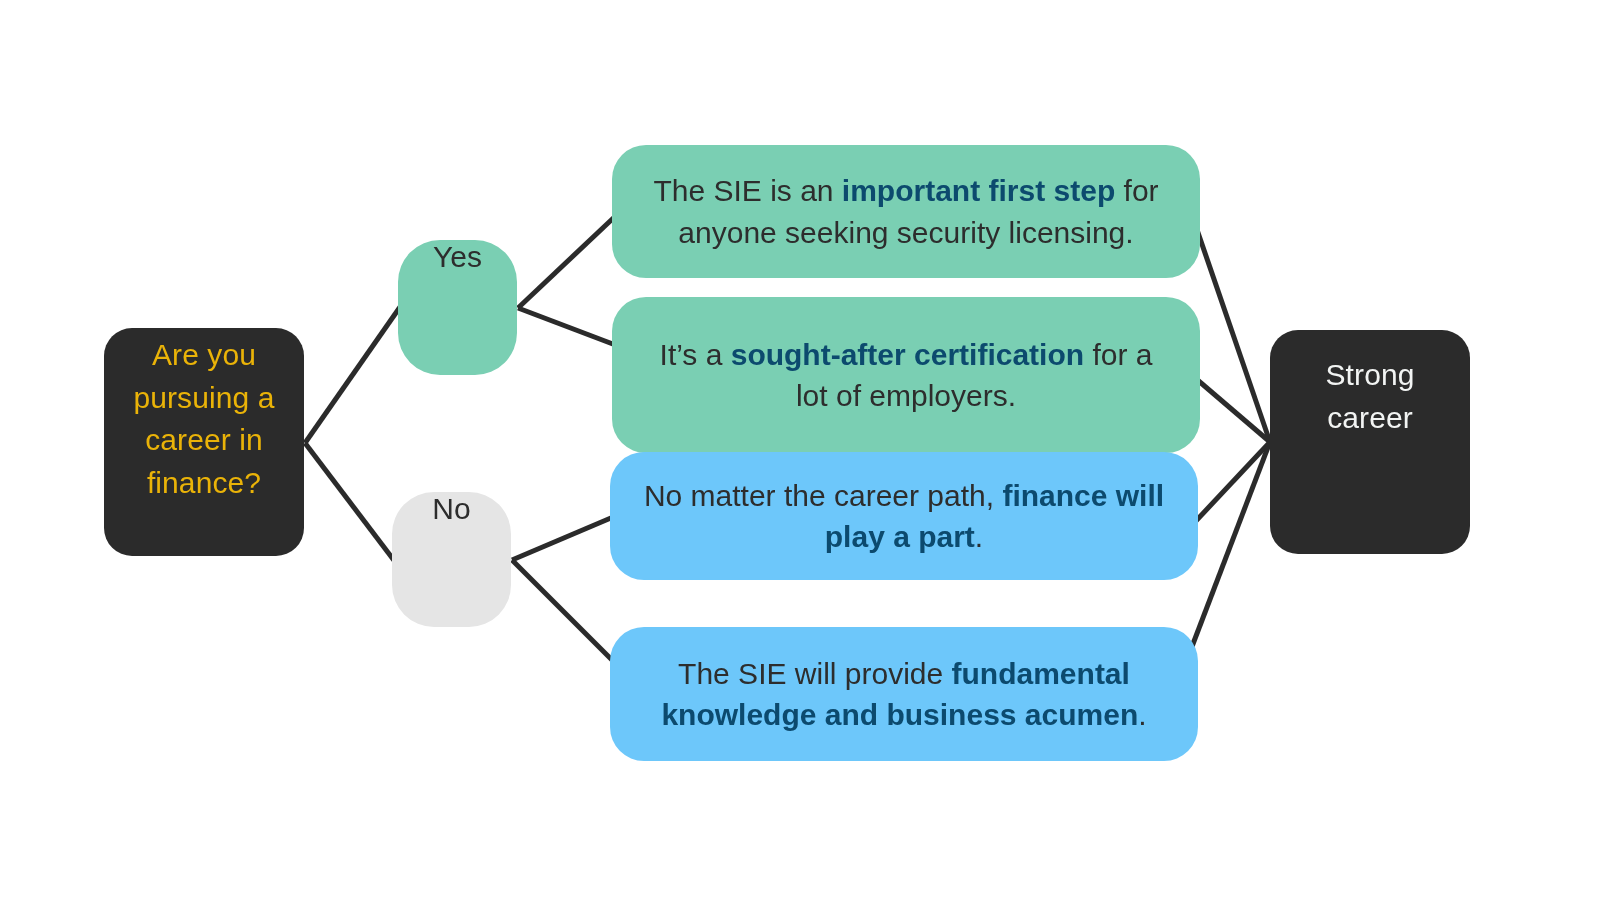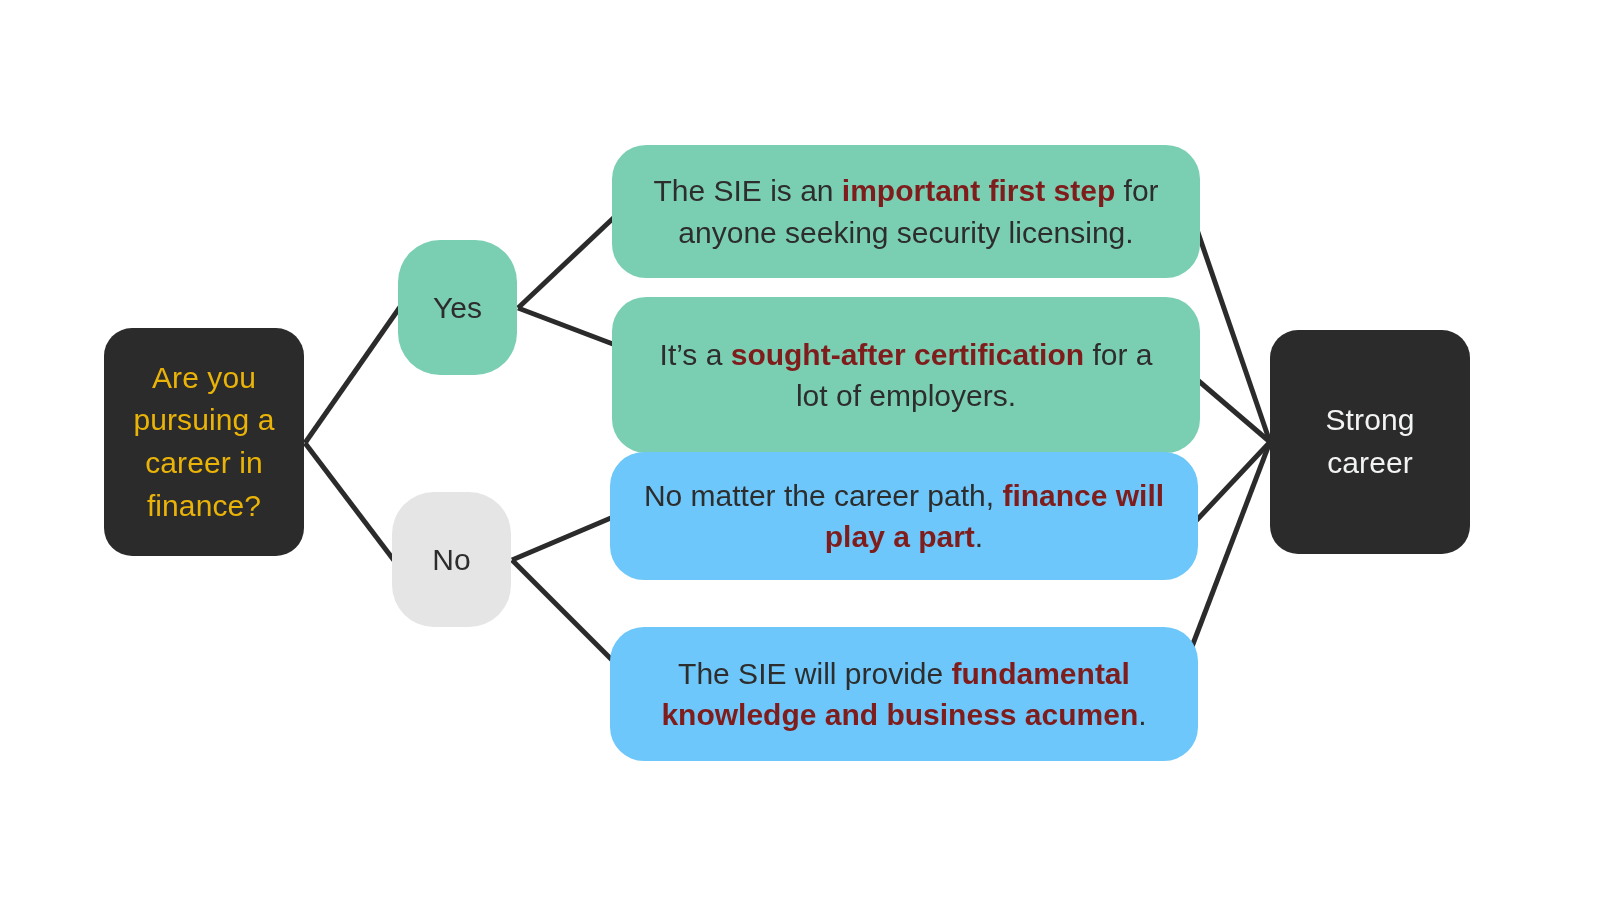--- a/index.html
+++ b/index.html
@@ -98,7 +98,7 @@
   }
   .bubble b {
     font-weight: 700;
-    color: #7f1d1d;
+    color: #0c4a6e;
   }
   .bubble-green { background: #7ACFB3; }
   .bubble-blue  { background: #6DC7FA; }

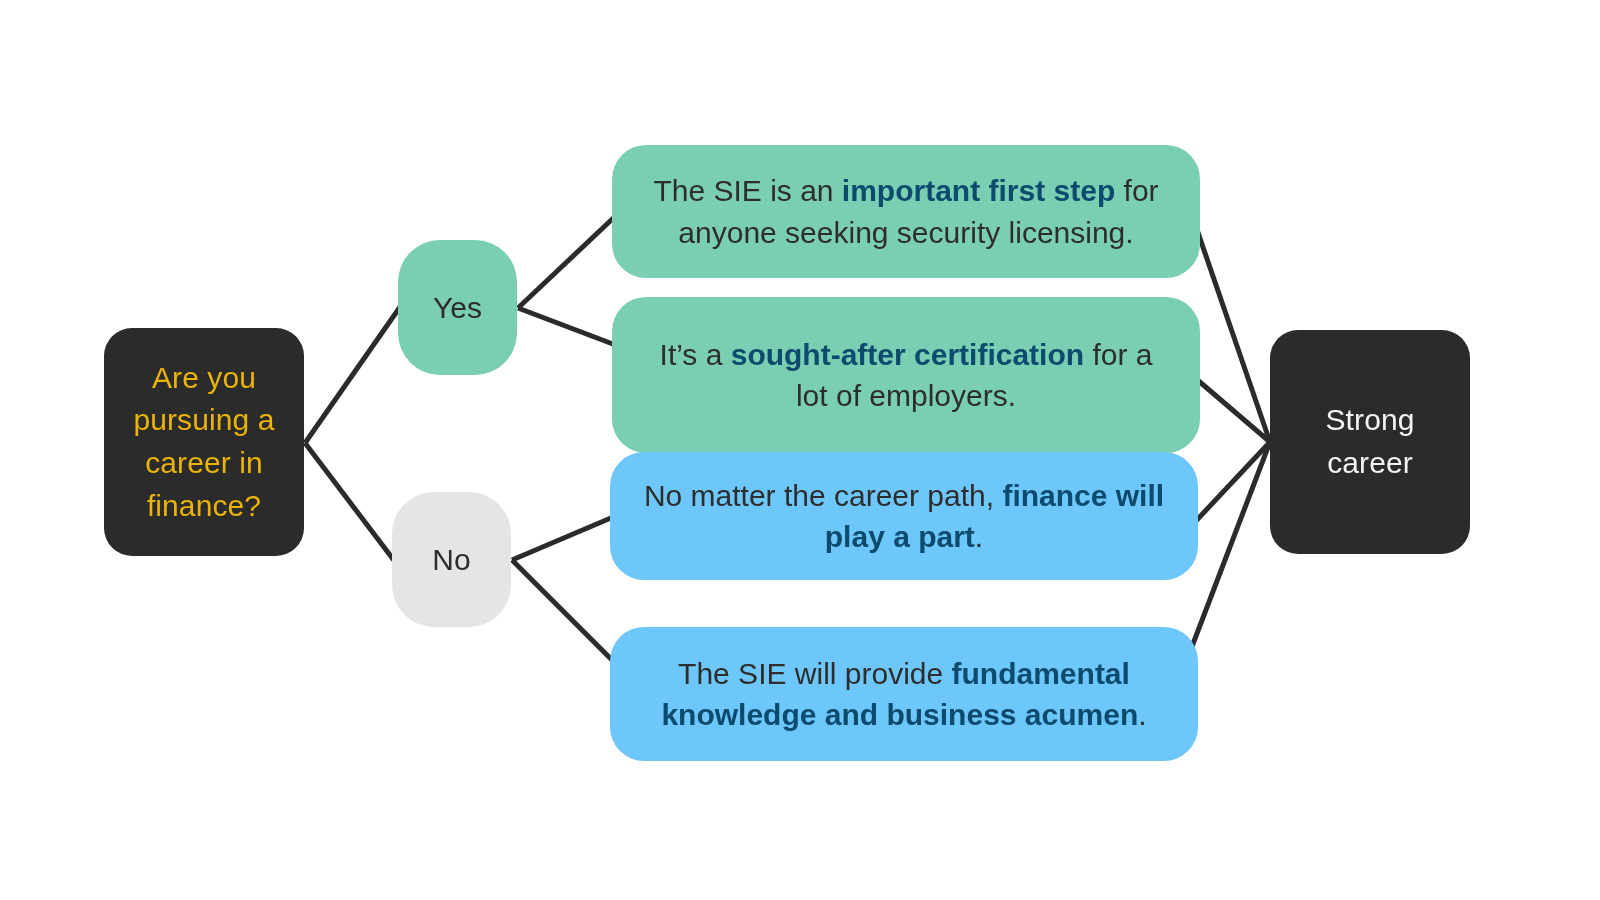--- a/index.html
+++ b/index.html
@@ -30,7 +30,6 @@
     position: absolute;
     box-sizing: border-box;
     display: flex;
-    align-items: center;
     justify-content: center;
     text-align: center;
   }

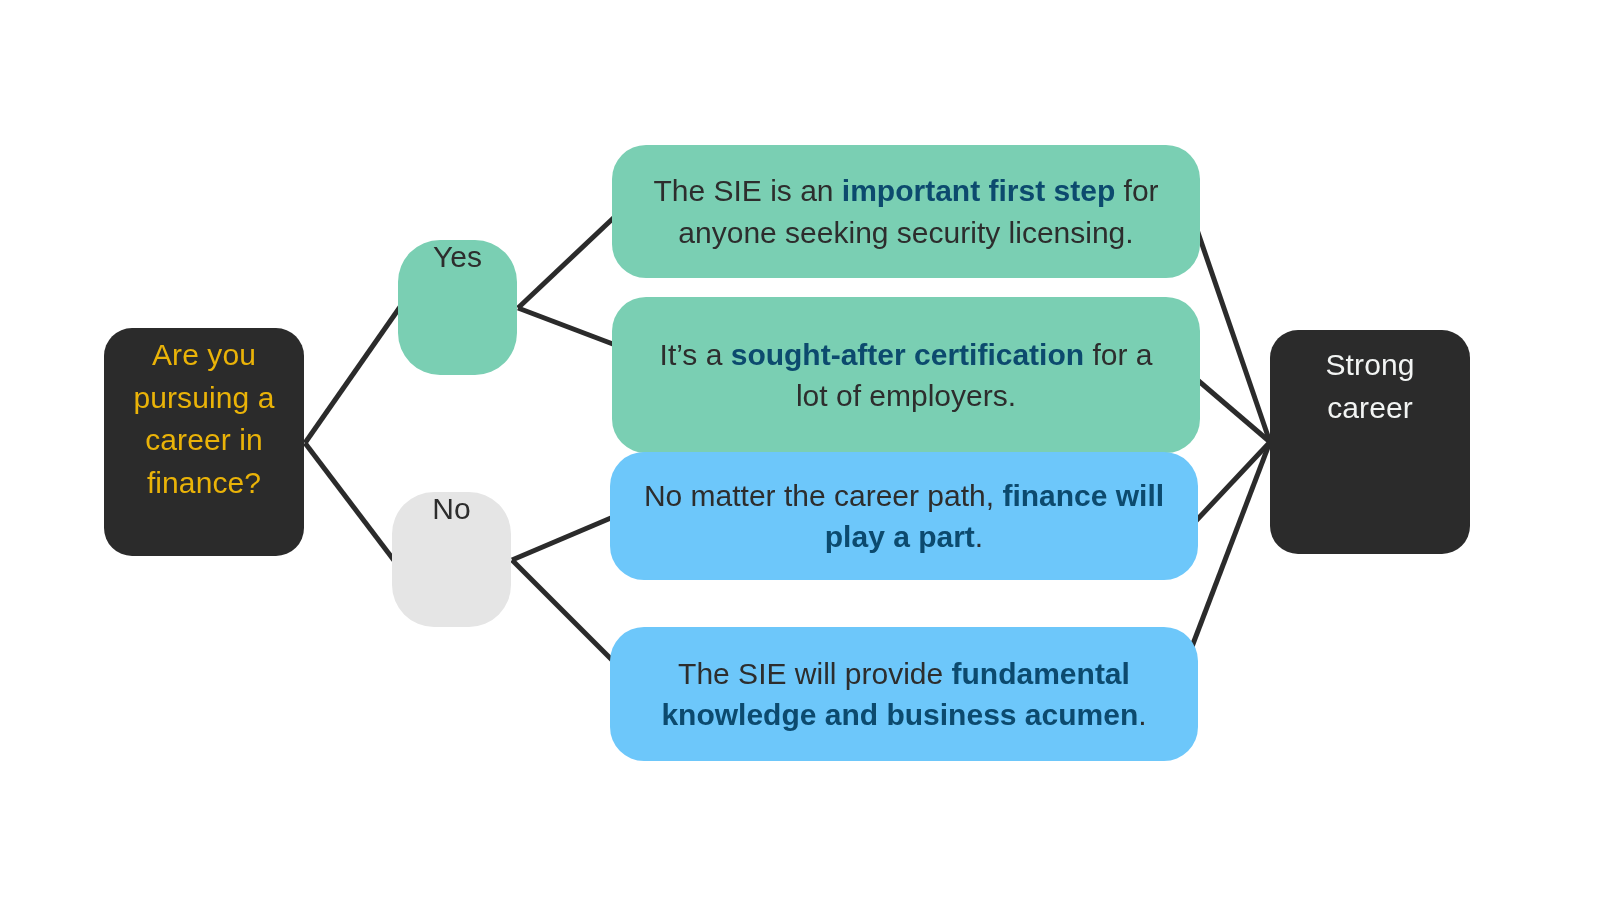--- a/index.html
+++ b/index.html
@@ -56,7 +56,7 @@
     top: 330px;
     width: 200px;
     height: 224px;
-    padding: 14px 14px;
+    padding: 24px 14px;
   }
 
   

